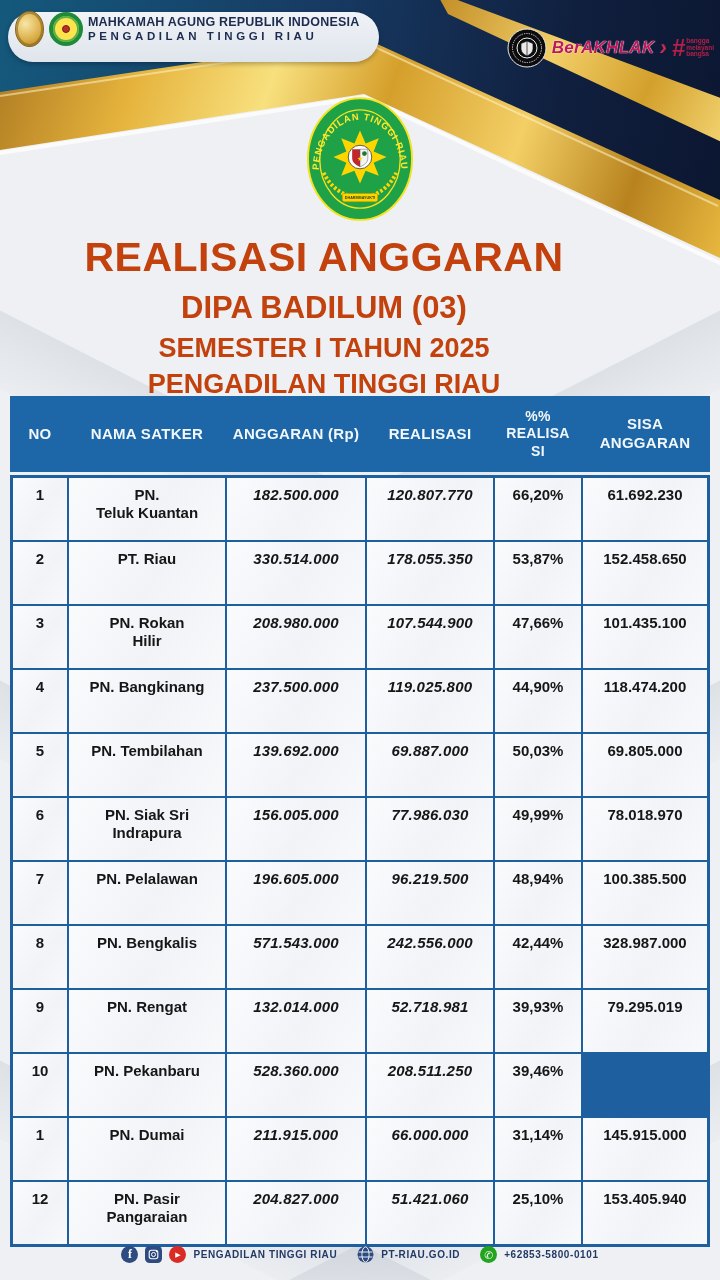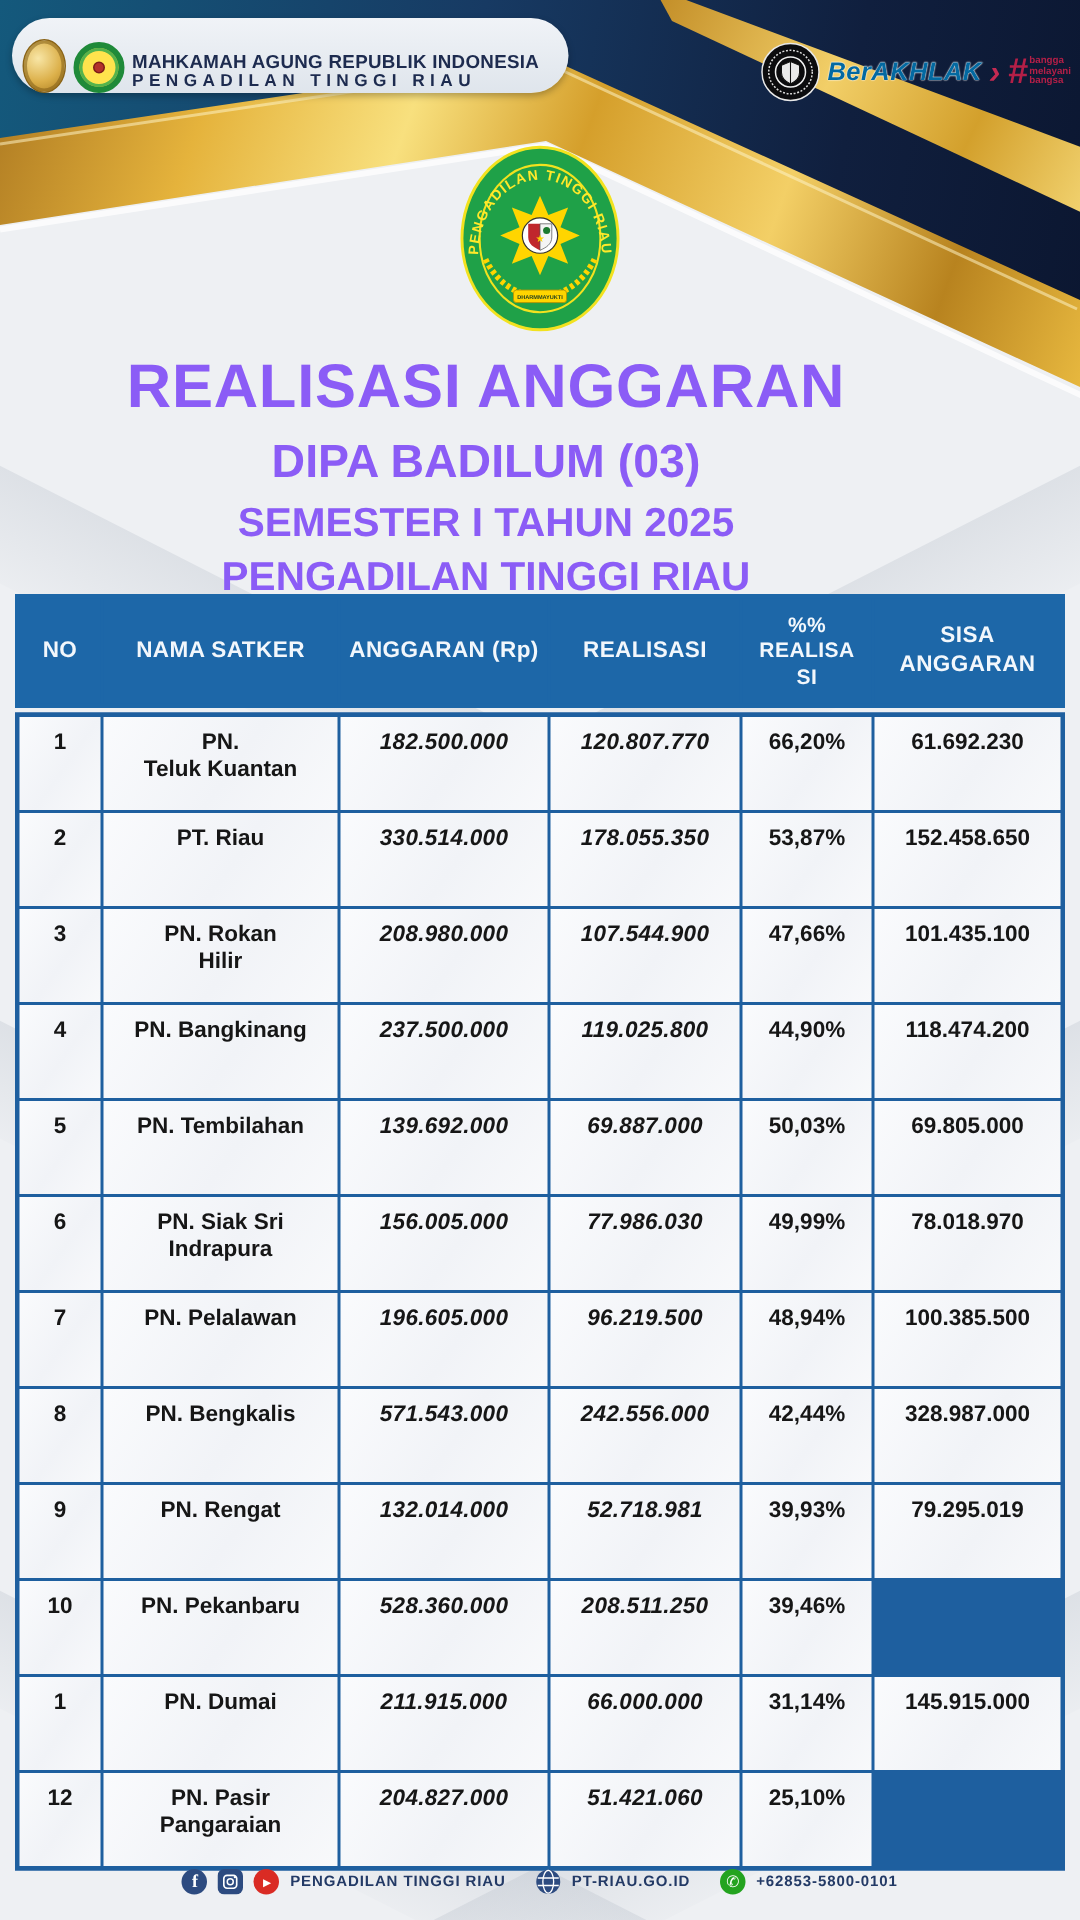--- a/index.html
+++ b/index.html
@@ -23,7 +23,7 @@
 
   
   .org-pill { position:absolute; left:8px; top:12px; height:50px; z-index:4;
-    display:flex; align-items:flex-end; gap:5px; padding:0 20px 0 7px;
+    display:flex; align-items:center; gap:5px; padding:0 20px 16px 7px;
     background:linear-gradient(180deg,#f0f3f7,#dfe5ec); border-radius:26px;
     box-shadow:0 2px 5px rgba(0,0,0,.28); }
   .coin { width:29px; height:36px; border-radius:50%;

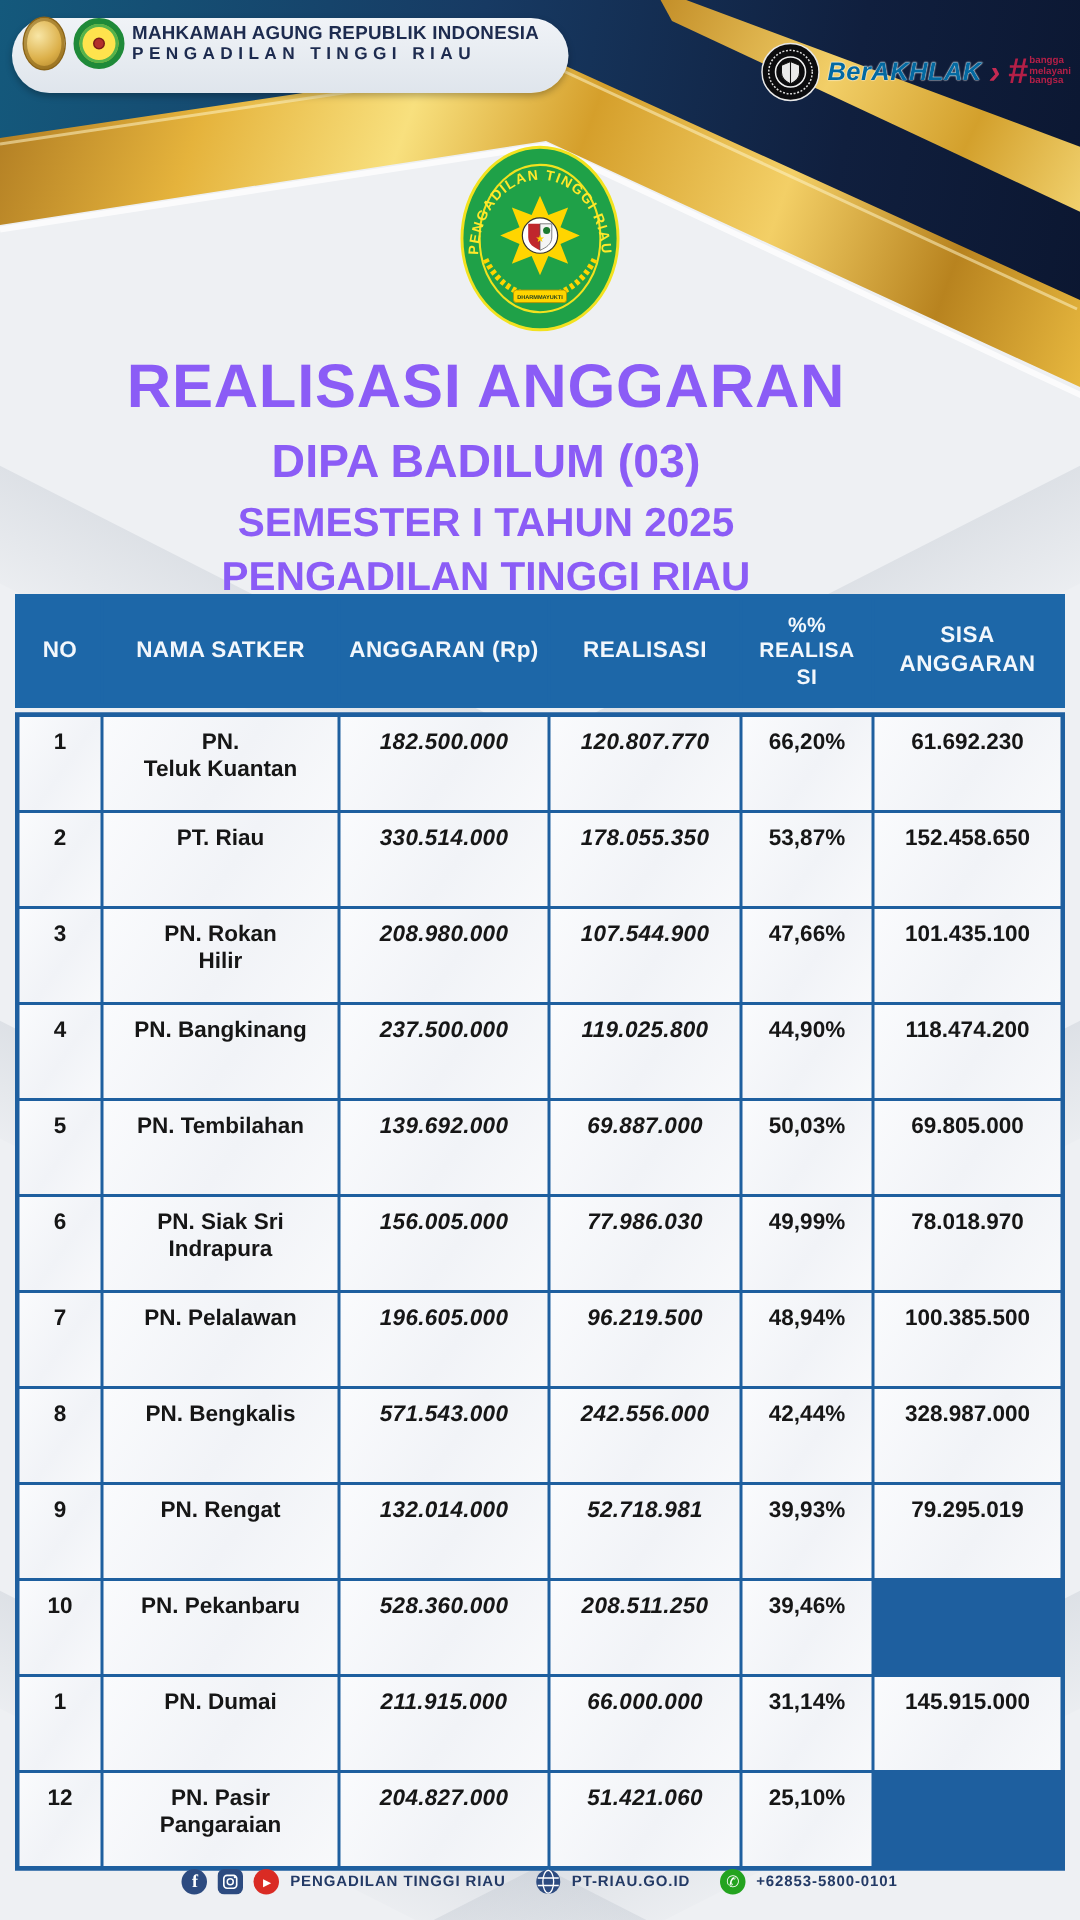--- a/index.html
+++ b/index.html
@@ -39,7 +39,7 @@
 
   
   .brand-right { position:absolute; top:28px; right:6px; z-index:4; display:flex; align-items:center; gap:5px; }
-  .berakhlak { font-size:17px; font-weight:800; color:#0369a1; letter-spacing:.3px;
+  .berakhlak { font-size:17px; font-weight:800; color:#be185d; letter-spacing:.3px;
     text-shadow:0 0 1px #fff, 0 0 1px #fff; font-style:italic; }
   .chev { font-size:22px; font-weight:800; color:#c42a52; line-height:14px; font-style:italic; }
   .hashtag { display:flex; align-items:center; gap:1px; color:#b41f47; }

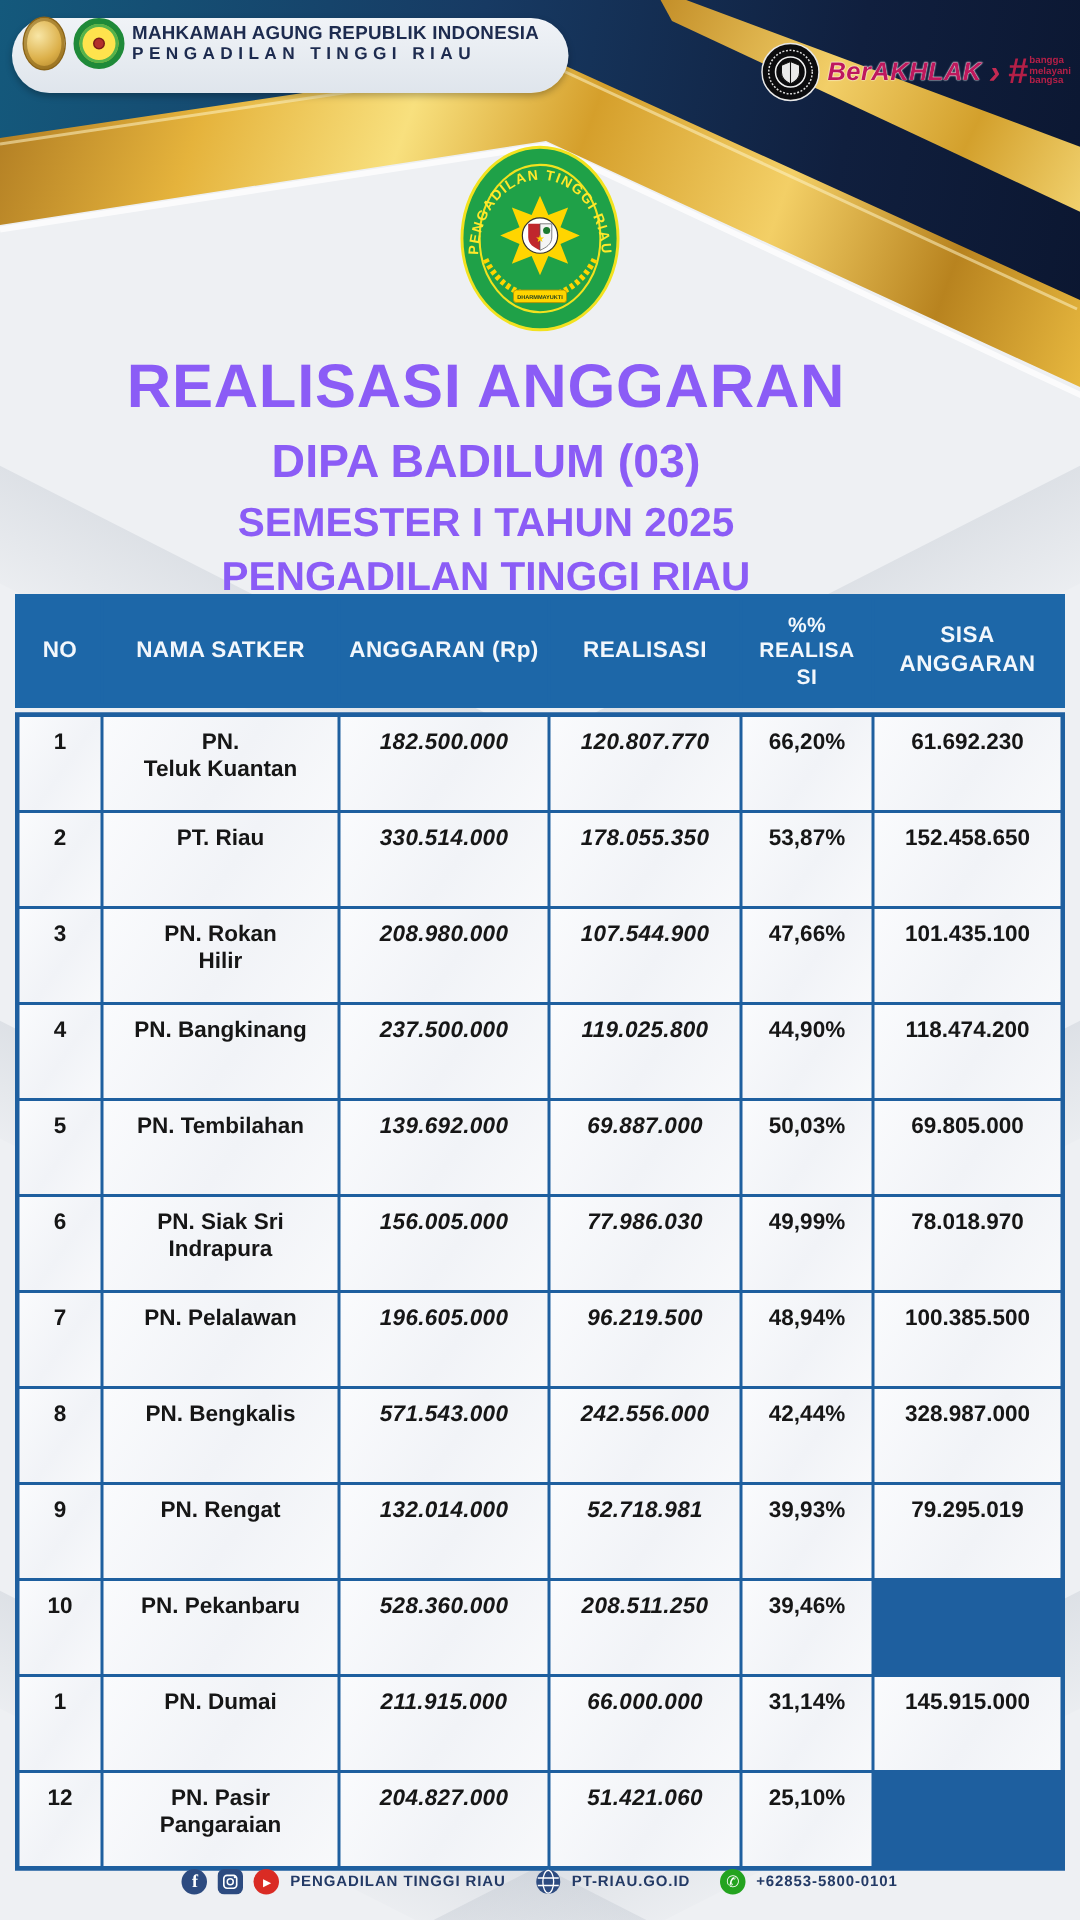--- a/index.html
+++ b/index.html
@@ -50,7 +50,7 @@
   .court-seal { position:absolute; left:306px; top:96px; width:108px; height:128px; z-index:3; }
 
   
-  .titles { position:absolute; left:0; top:234px; width:648px; text-align:center; z-index:2; color:#8b5cf6; }
+  .titles { position:absolute; left:0; top:234px; width:648px; text-align:center; z-index:2; color:#c2410c; }
   .t1 { font-size:41px; font-weight:800; letter-spacing:.5px; }
   .t2 { font-size:31px; font-weight:800; margin-top:9px; }
   .t3 { font-size:27px; font-weight:800; margin-top:7px; }

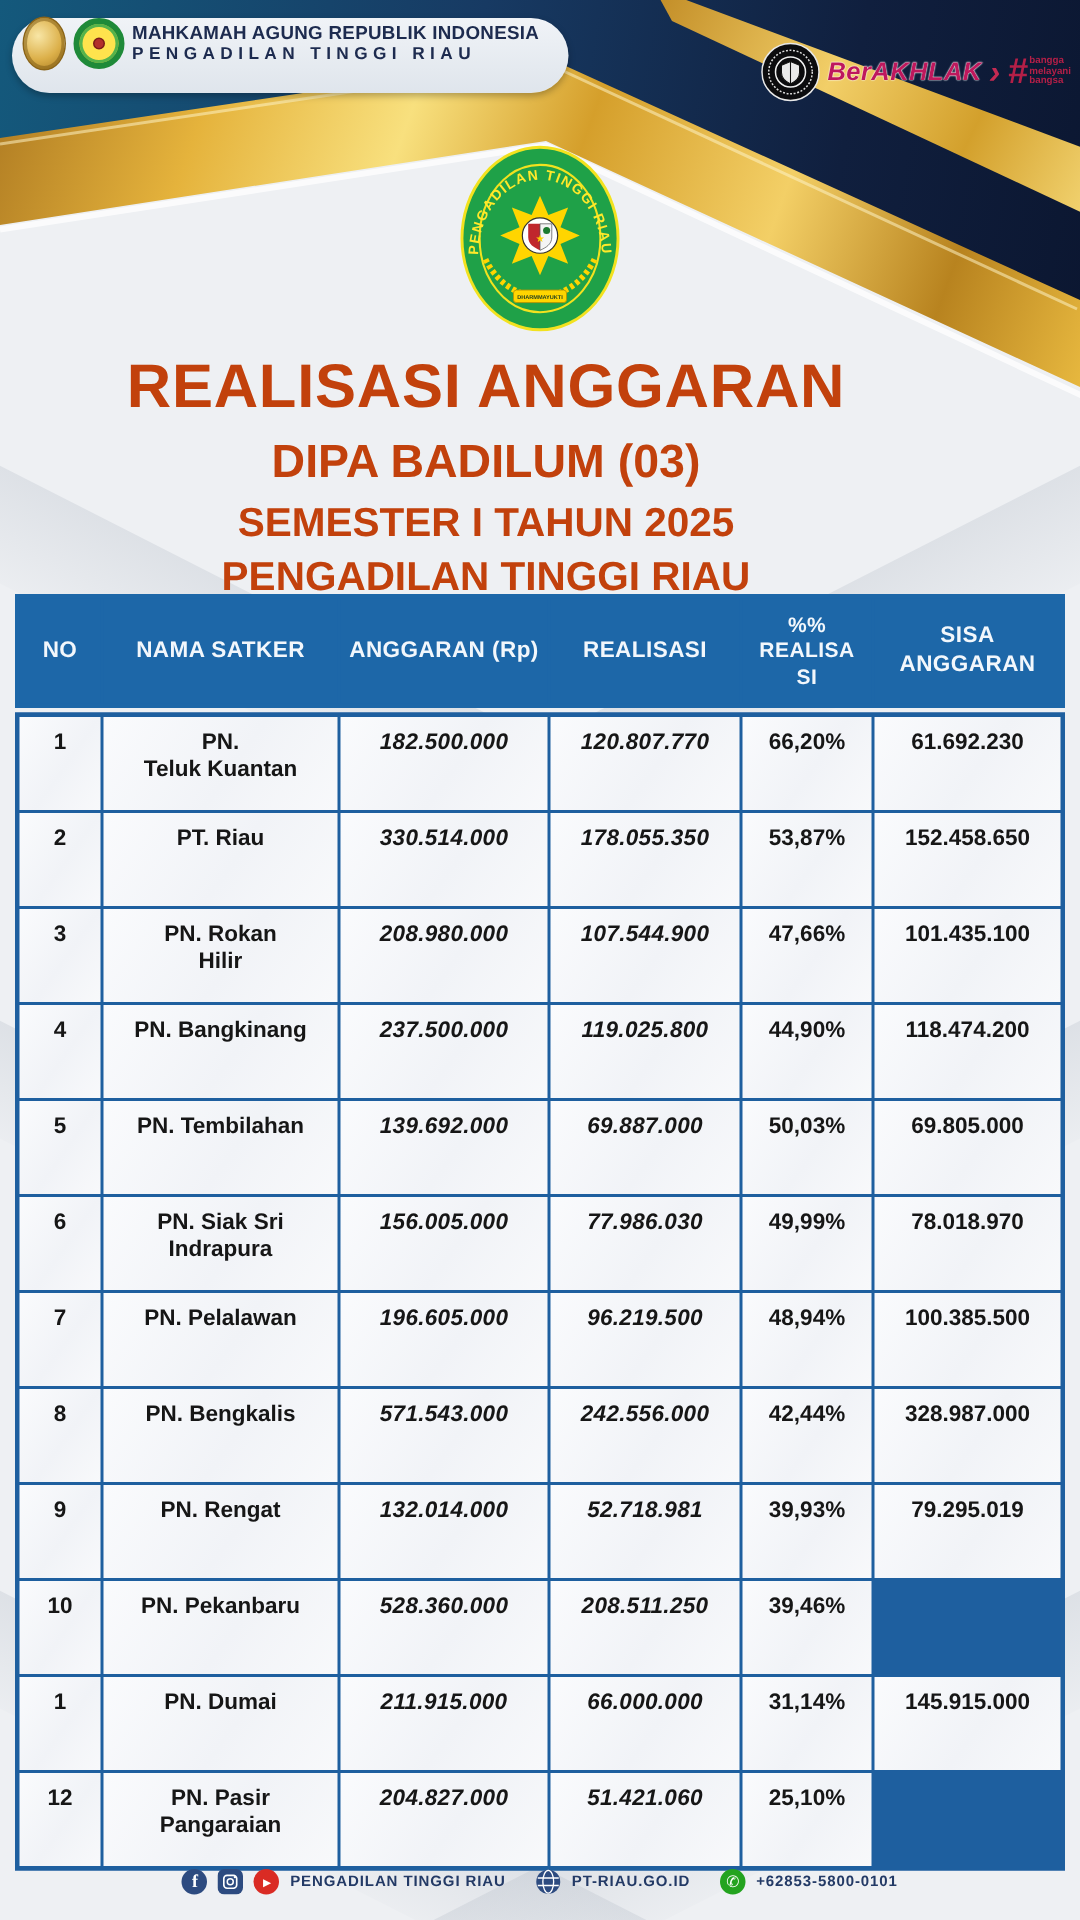--- a/index.html
+++ b/index.html
@@ -289,6 +289,7 @@
           <div class="td c-anggaran">204.827.000</div>
           <div class="td c-realisasi">51.421.060</div>
           <div class="td c-persen">25,10%</div>
+          <div class="td c-sisa">153.405.940</div>
         </div>
       </div>
   </div>

